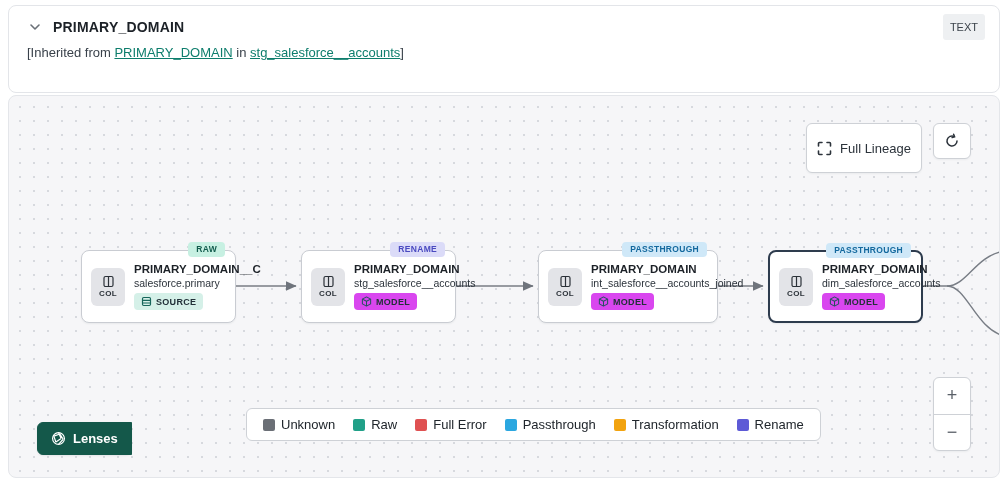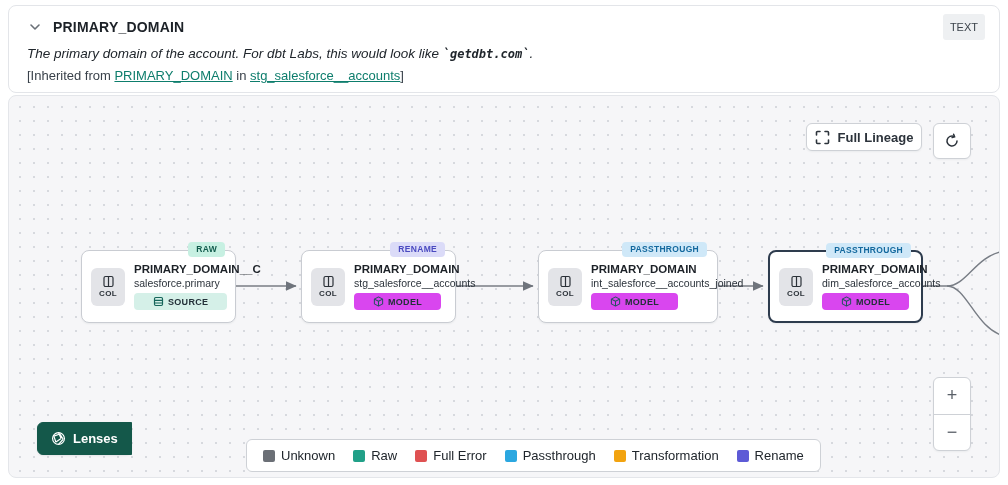--- a/index.html
+++ b/index.html
@@ -109,9 +109,6 @@
         </svg>
       <span class="page-title">PRIMARY_DOMAIN</span>
       <span class="type-badge">TEXT</span>
-    </div>
-    <div class="desc">
-      <span>The primary domain of the account. For dbt Labs, this would look like </span><code>`getdbt.com`</code><span>.</span>
     </div>
     <div class="inherit">
       <span>[Inherited from </span><a>PRIMARY_DOMAIN</a><span> in </span><a>stg_salesforce__accounts</a><span>]</span>

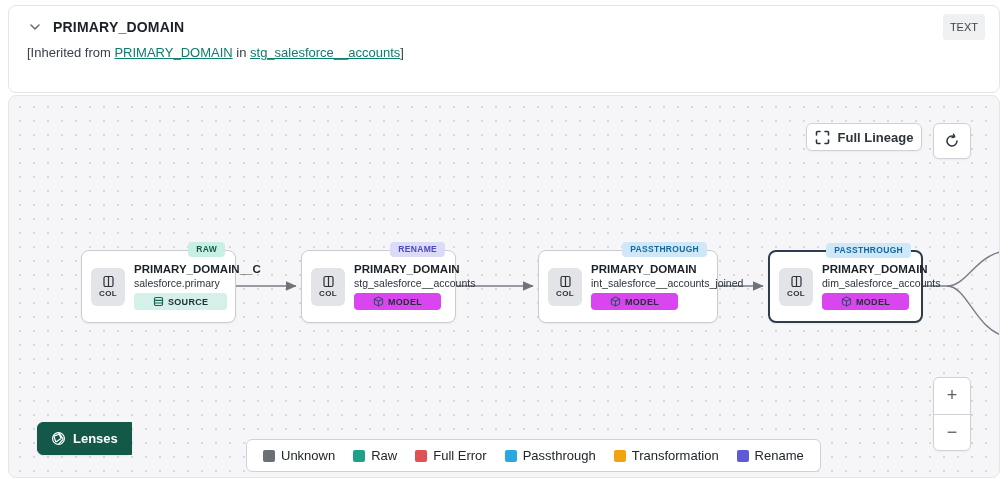--- a/index.html
+++ b/index.html
@@ -69,7 +69,7 @@
     display:flex; align-items:center; justify-content:center; gap:8px;
     color:#2c333b; cursor:pointer; box-shadow:0 1px 2px rgba(20,30,40,.05);
   }
-  .full-lineage { left:797px; top:27px; width:116px; height:28px; font-size:13px; font-weight:700; }
+  .full-lineage { left:797px; top:27px; width:116px; height:50px; font-size:13px; font-weight:400; }
   .refresh-btn { left:924px; top:27px; width:38px; height:36px; }
   .zoomctl { position:absolute; left:924px; top:281px; width:38px; height:74px;
     background:#ffffff; border:1px solid #ced1d6; border-radius:6px; display:flex; flex-direction:column;

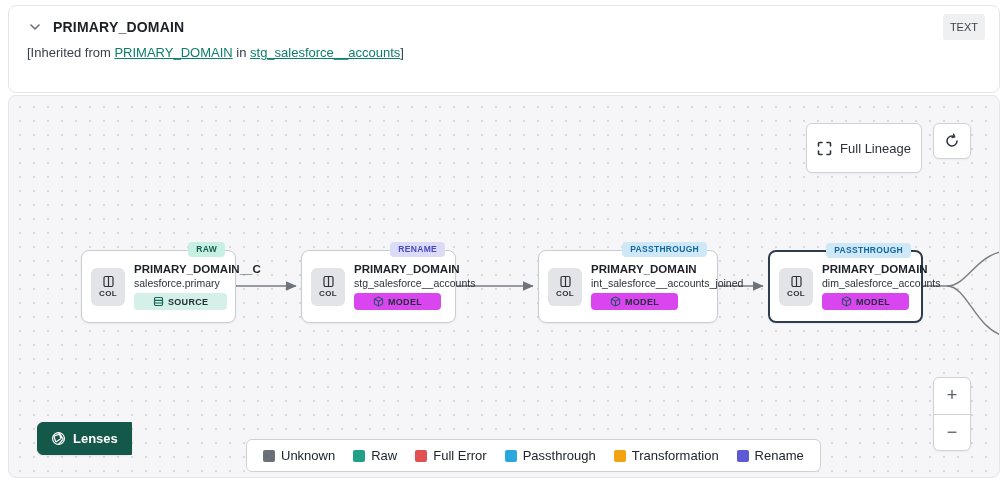--- a/index.html
+++ b/index.html
@@ -58,7 +58,7 @@
   .kind {
     align-self:flex-start; display:inline-flex; align-items:center; gap:4px;
     font-size:9px; font-weight:700; letter-spacing:.3px; color:#223038;
-    padding:3px 19px; border-radius:4px; margin-top:2px;
+    padding:3px 7px; border-radius:4px; margin-top:2px;
   }
   .k-source { background:#d5f0e8; }
   .k-model  { background:#d946ef; }

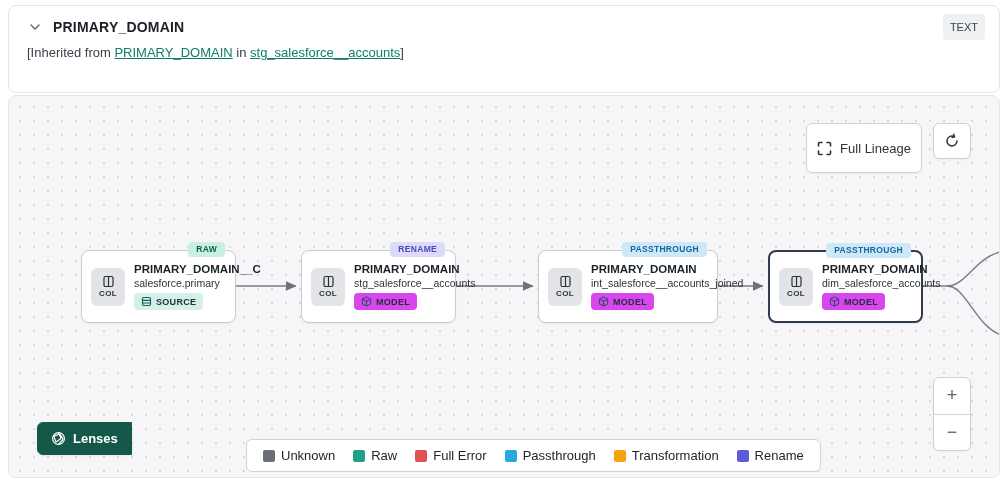--- a/index.html
+++ b/index.html
@@ -89,7 +89,7 @@
     border:1px solid #ced1d6; border-left:none; border-radius:0 6px 6px 0; cursor:pointer; }
 
   
-  .legend { position:absolute; left:237px; top:343px; height:33px; background:#ffffff;
+  .legend { position:absolute; left:237px; top:312px; height:33px; background:#ffffff;
     border:1px solid #ced1d6; border-radius:6px; display:flex; align-items:center;
     gap:18px; padding:0 16px; }
   .lg-item { display:flex; align-items:center; gap:6px; font-size:13px; color:#20262c; }

